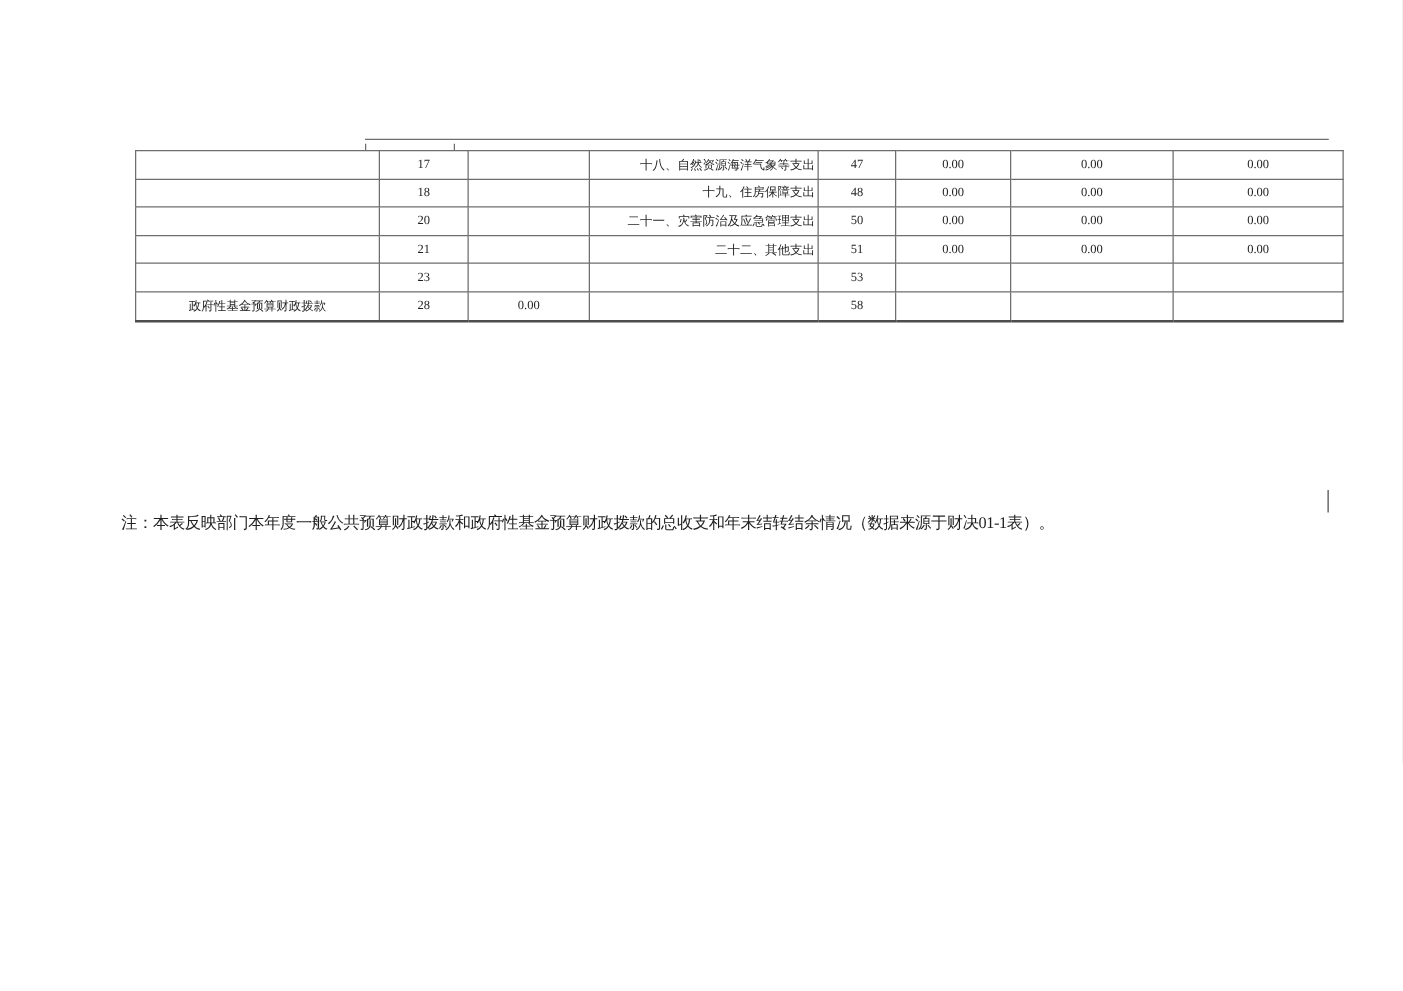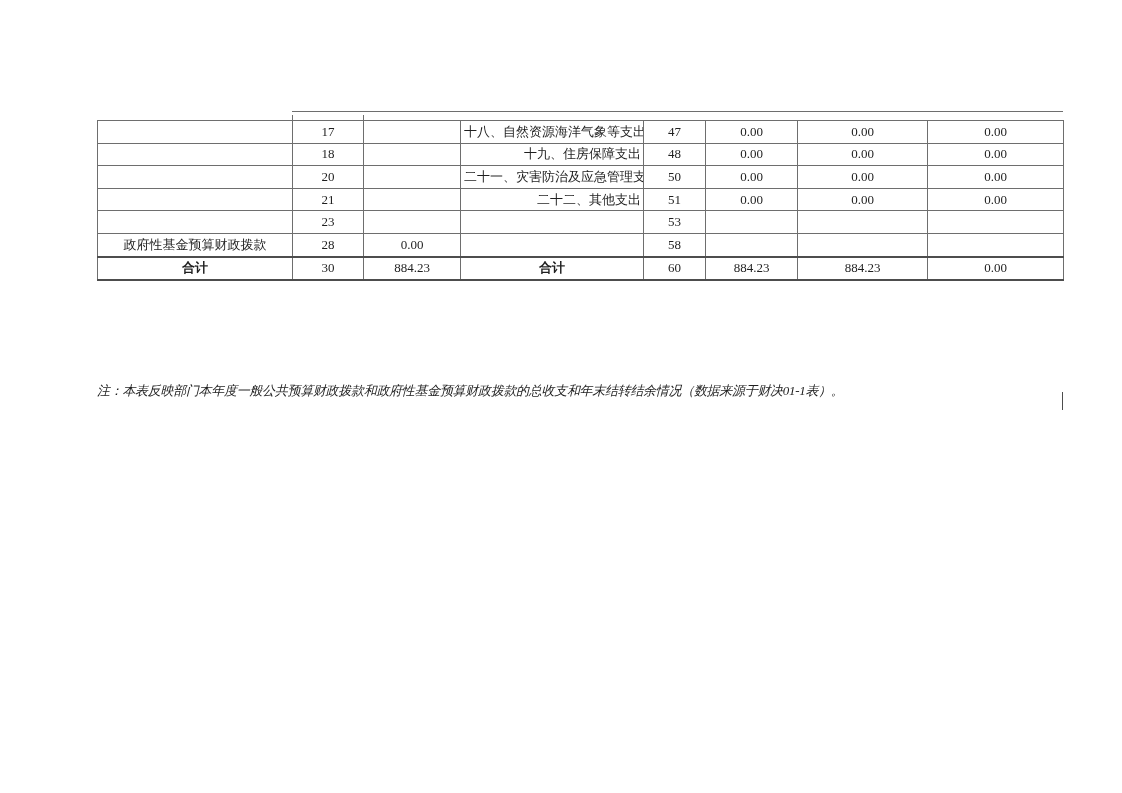--- a/index.html
+++ b/index.html
@@ -13,11 +13,11 @@
   }
   table.budget{
     position:absolute;
-    left:97px;top:120px;
+    left:108px;top:120px;
     width:966px;
     border-collapse:collapse;
     table-layout:fixed;
-    font-size:13px;
+    font-size:10px;
   }
   table.budget td{
     border:1px solid var(--grid,#6e6e6e);

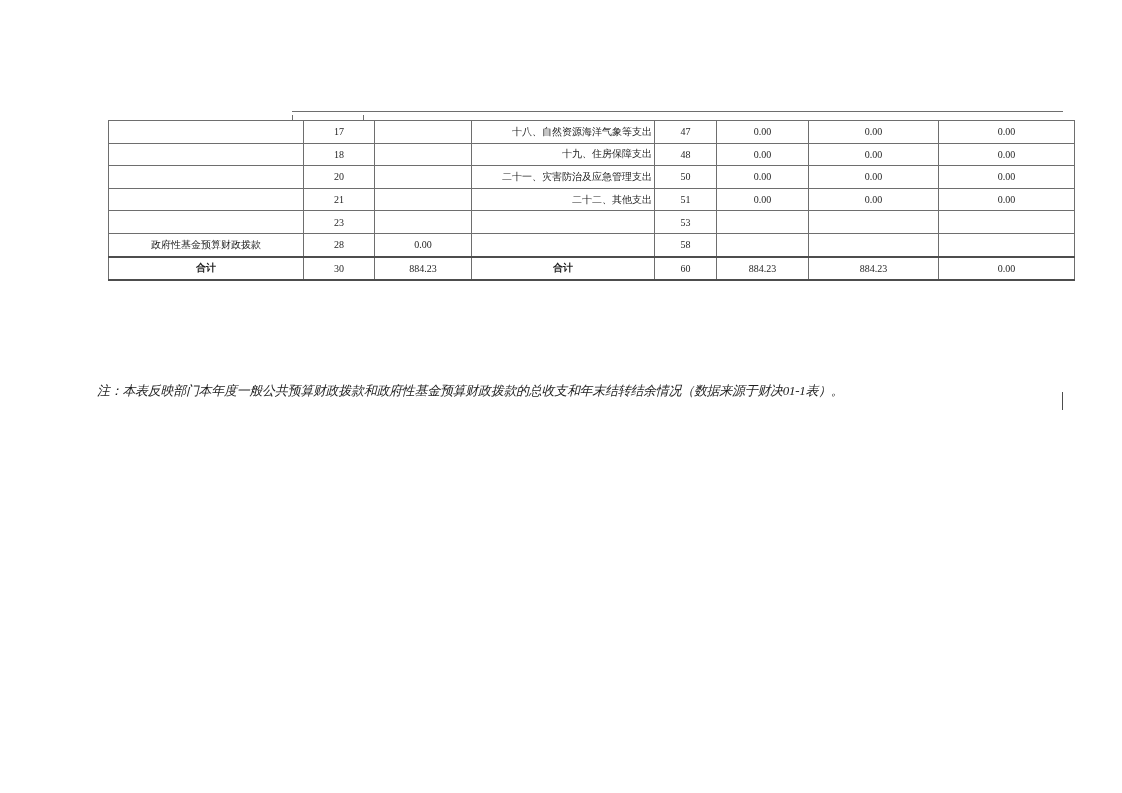--- a/index.html
+++ b/index.html
@@ -128,16 +128,6 @@
           <td></td>
           <td></td>
         </tr>
-        <tr class="thick-top">
-          <td class="bold">合计</td>
-          <td>30</td>
-          <td>884.23</td>
-          <td class="bold">合计</td>
-          <td>60</td>
-          <td>884.23</td>
-          <td>884.23</td>
-          <td>0.00</td>
-        </tr>
       </tbody>
   </table>
 

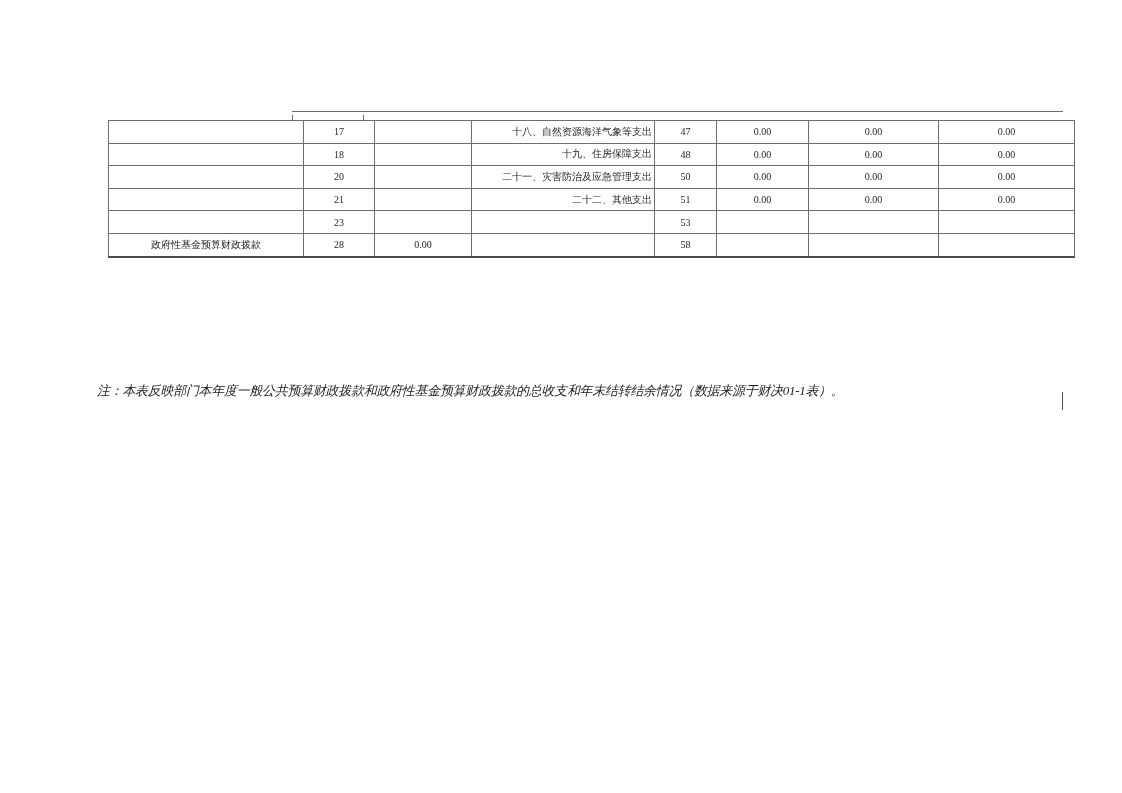--- a/index.html
+++ b/index.html
@@ -35,11 +35,10 @@
   table.budget td.bold{font-weight:bold;}
   .note{
     position:absolute;
-    left:97px;top:382px;
+    left:97px;top:409px;
     font-size:13px;
     letter-spacing:-0.3px;
     white-space:nowrap;
-    font-style:italic;
   }
   .artifact{position:absolute;background:var(--grid,#6e6e6e);}
   .hline-top{left:292px;top:111px;width:771px;height:1px;}

